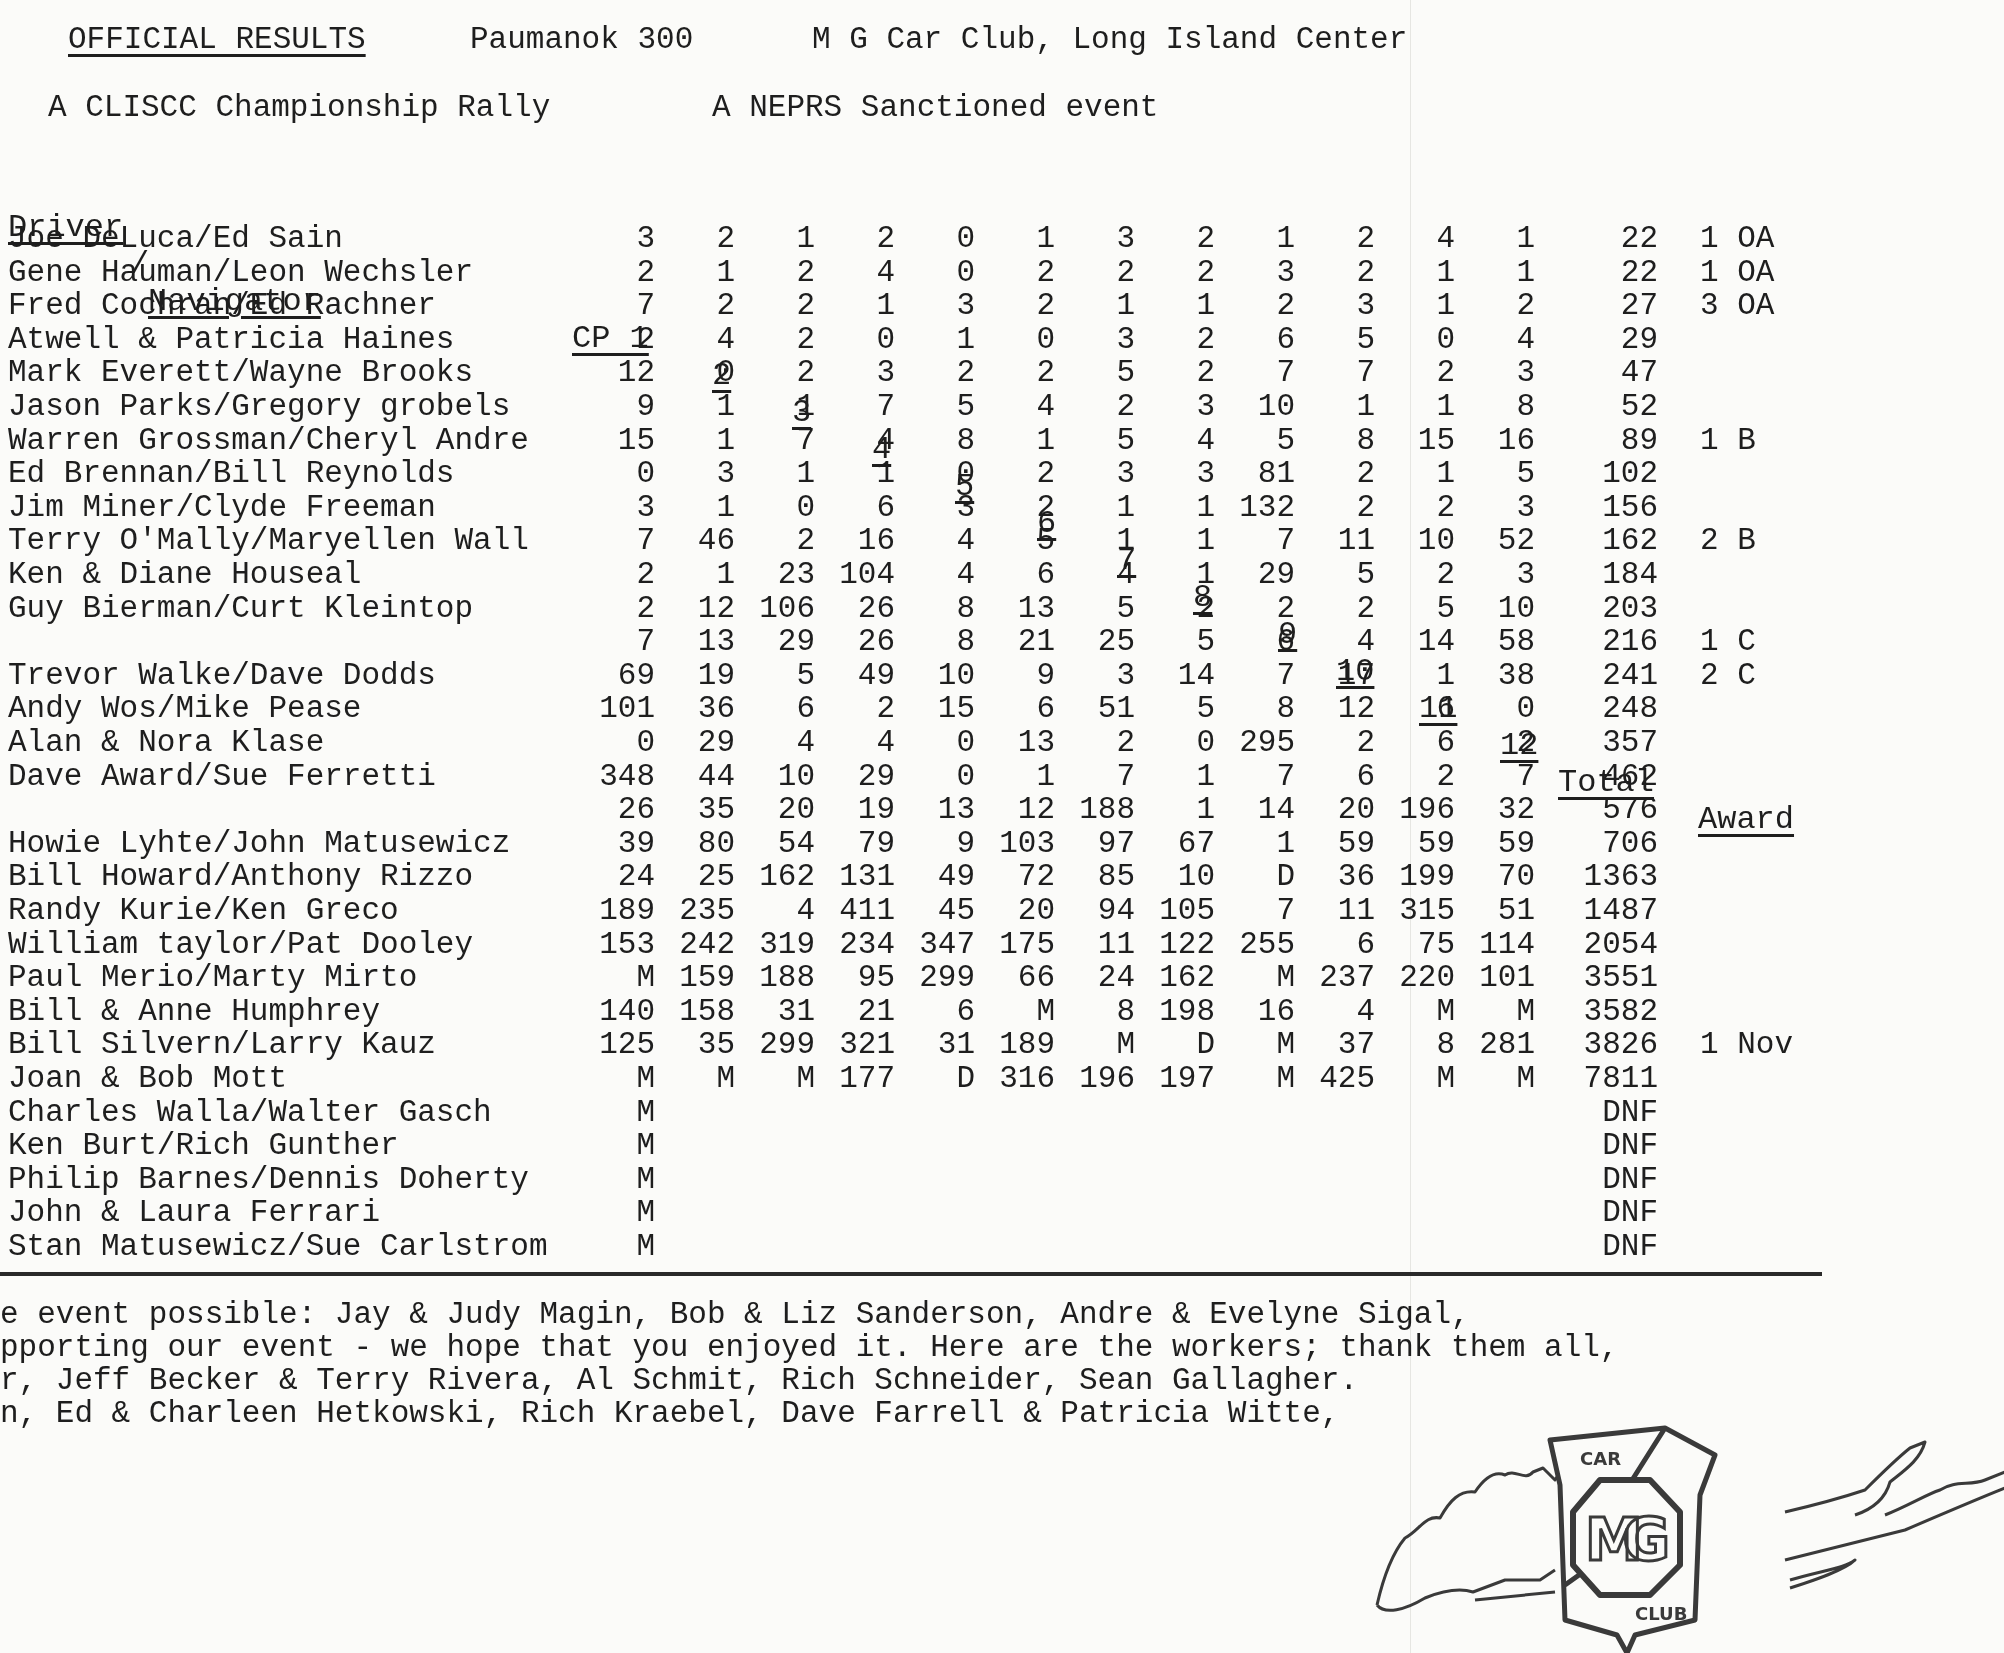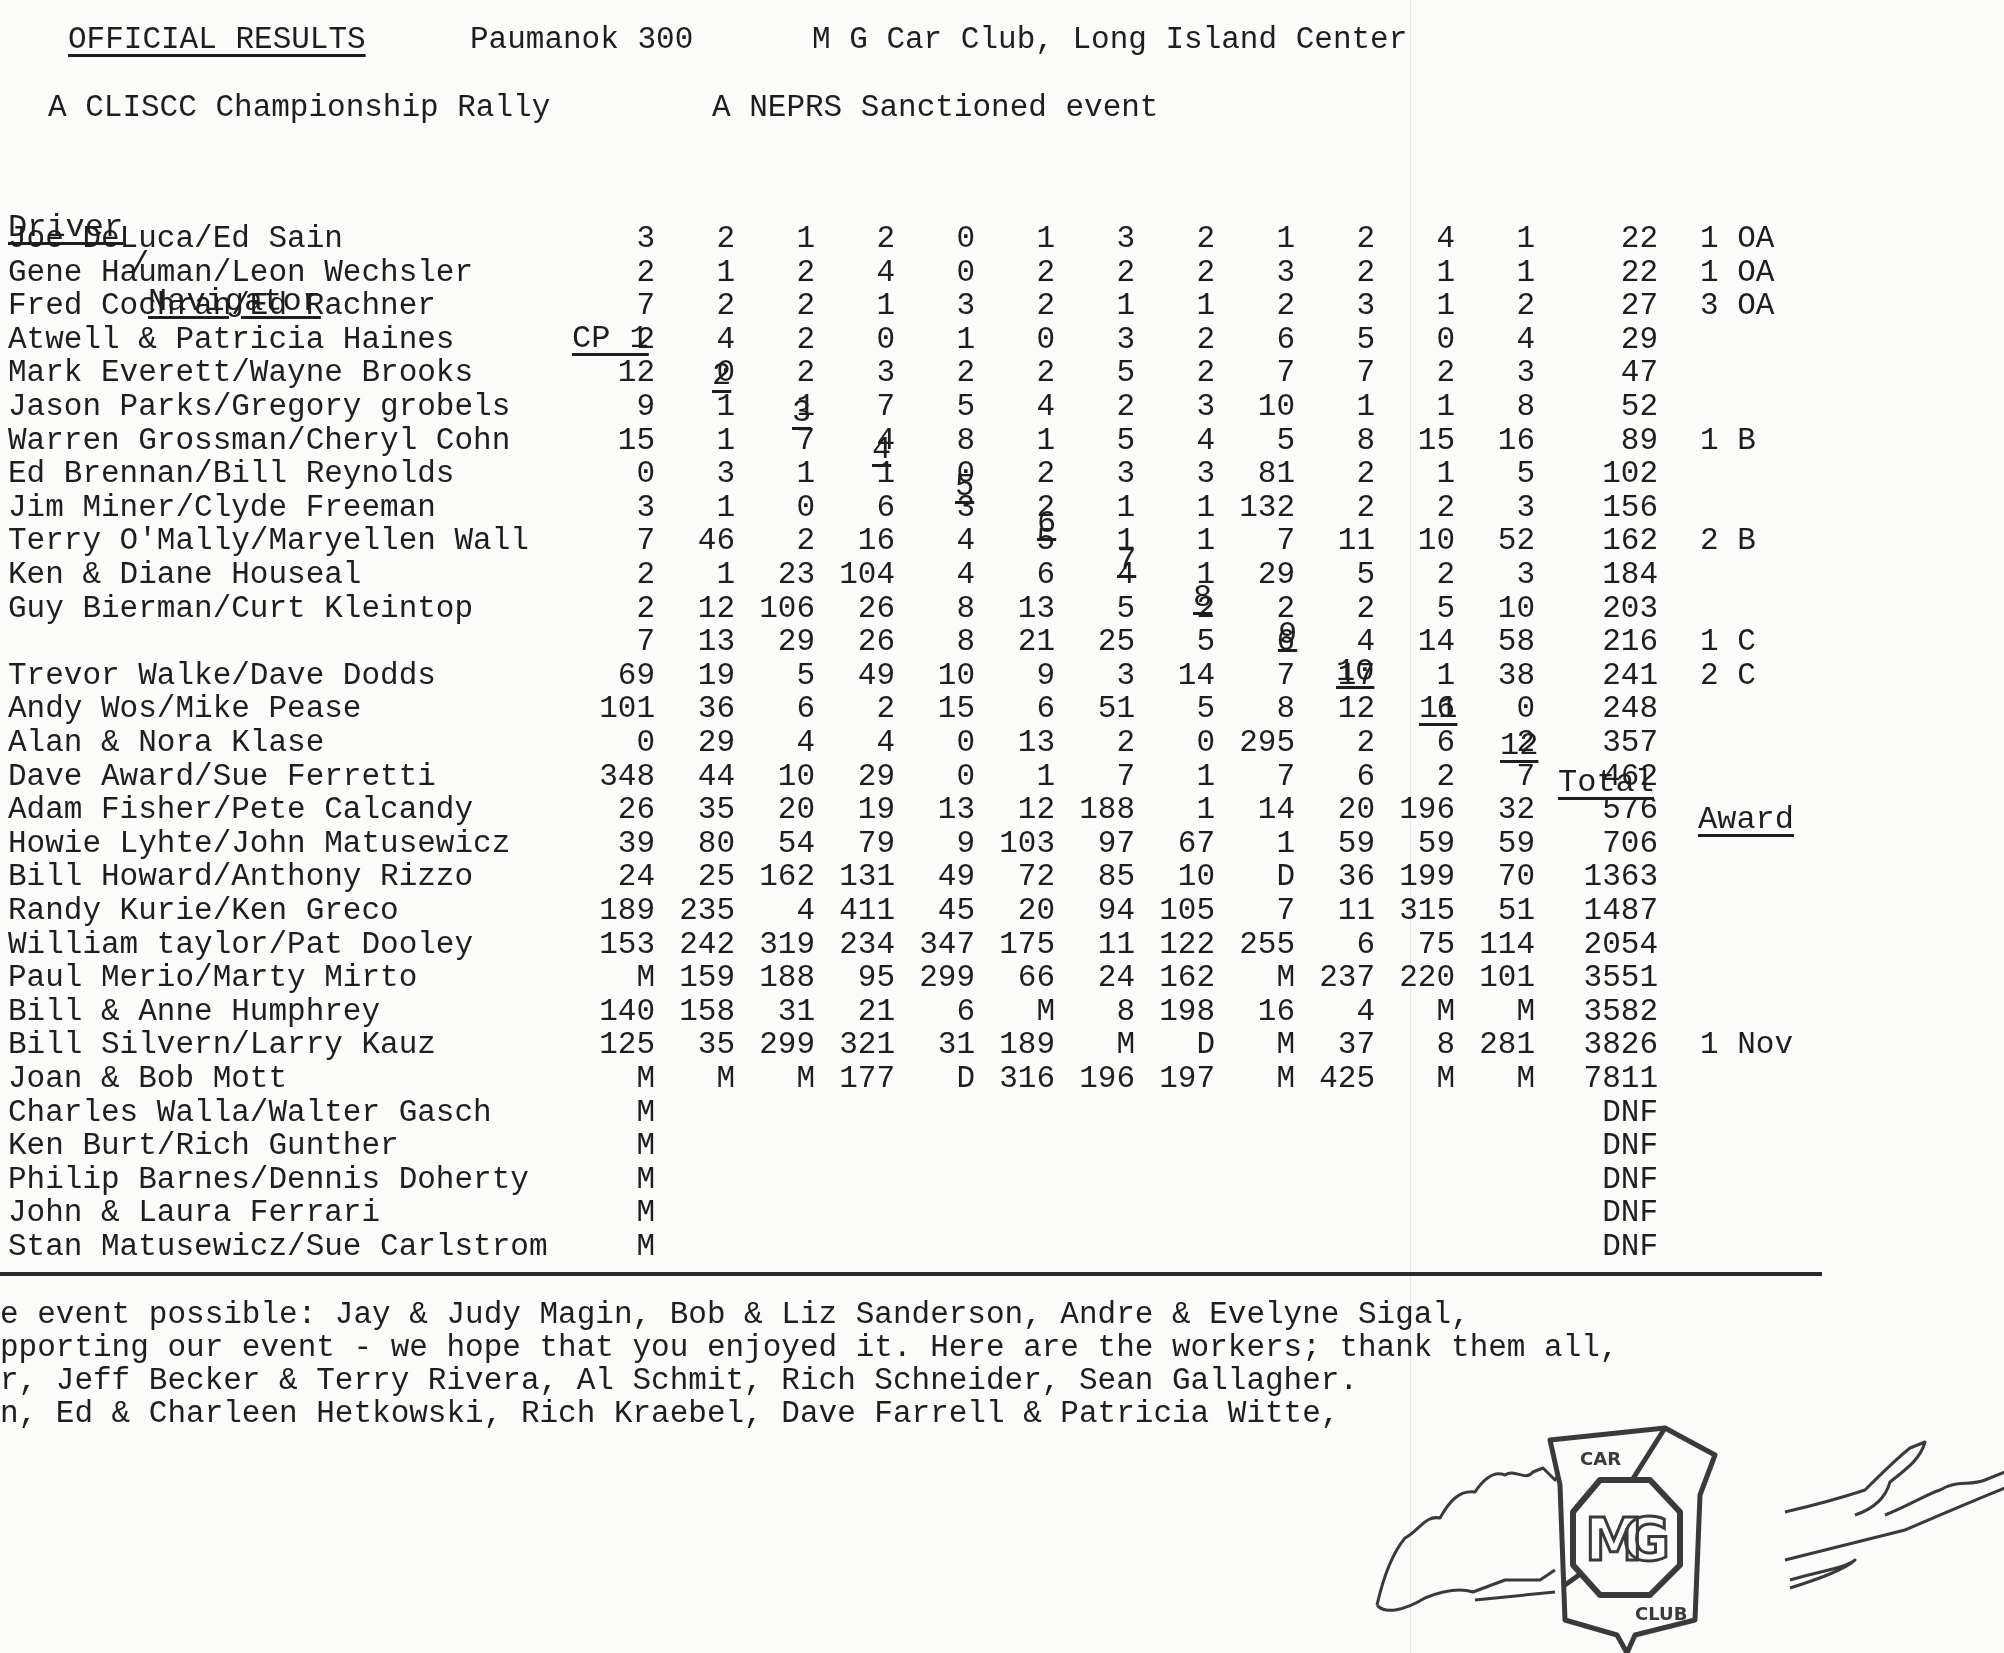--- a/index.html
+++ b/index.html
@@ -162,7 +162,7 @@
       <span class="award"></span>
     </div>
     <div class="row" style="top: 423.6px;">
-      <span class="name">Warren Grossman/Cheryl Cohn</span>
+      <span class="name">Warren Grossman/Cheryl Andre</span>
       <span class="cell" style="left: 565px;">15</span>
       <span class="cell" style="left: 645px;">1</span>
       <span class="cell" style="left: 725px;">7</span>

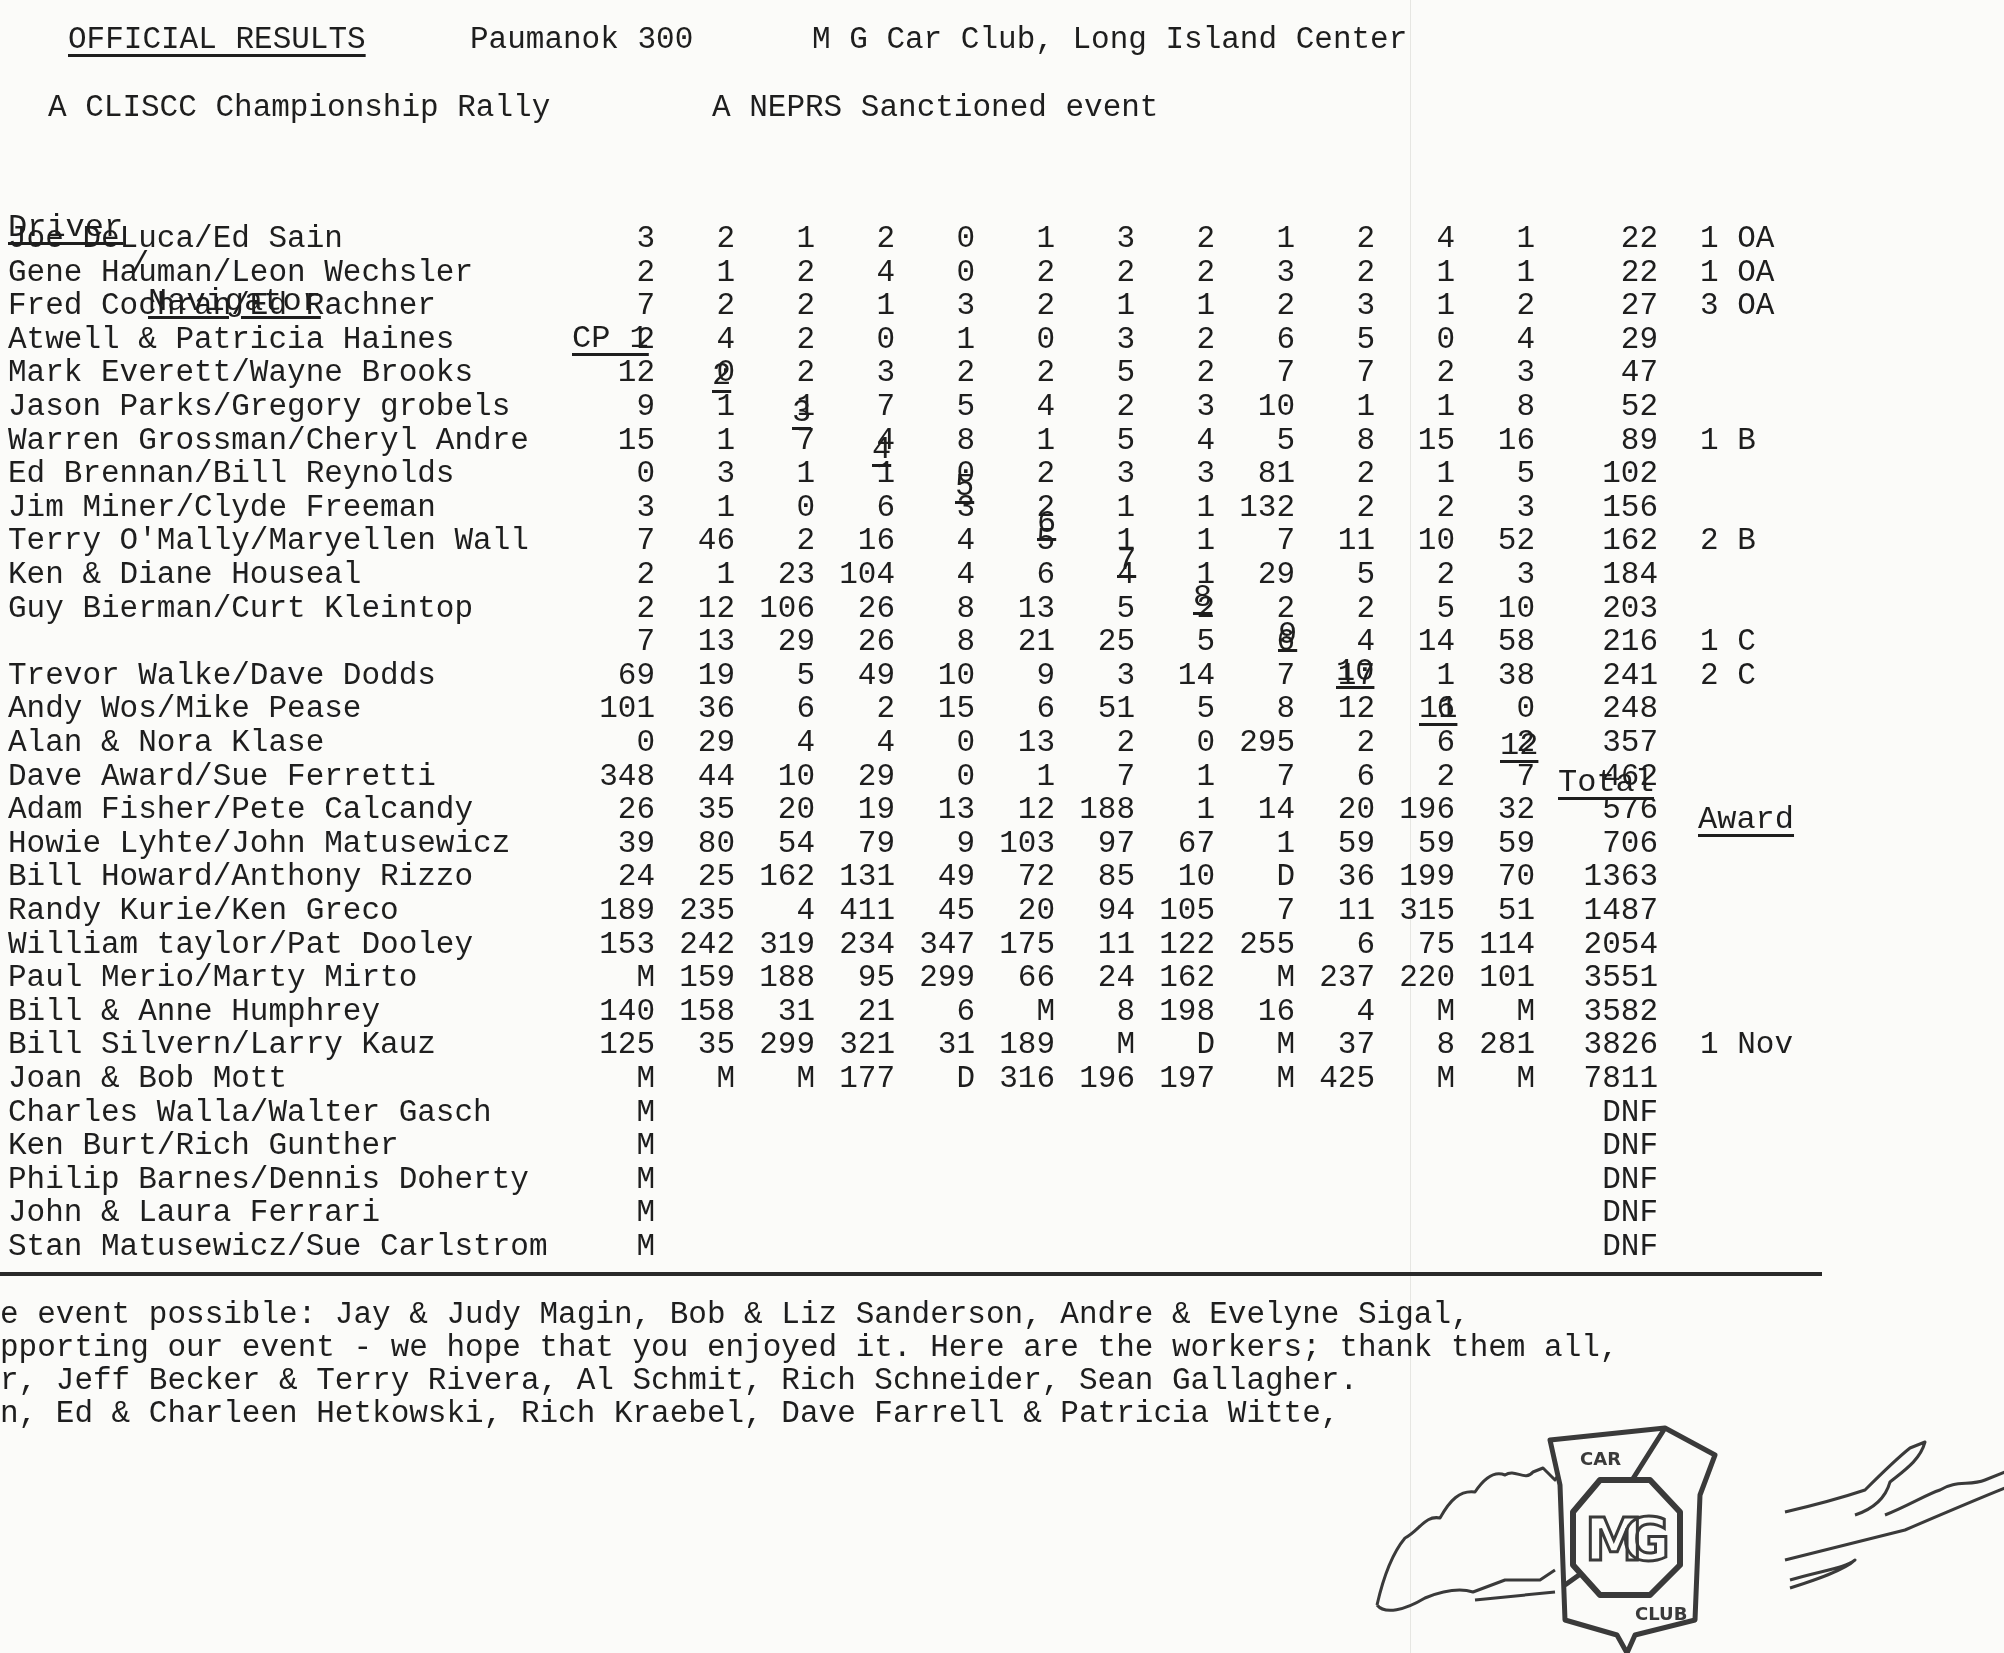--- a/index.html
+++ b/index.html
@@ -348,7 +348,6 @@
       <span class="award"></span>
     </div>
     <div class="row" style="top: 793.2px;">
-      <span class="name">Adam Fisher/Pete Calcandy</span>
       <span class="cell" style="left: 565px;">26</span>
       <span class="cell" style="left: 645px;">35</span>
       <span class="cell" style="left: 725px;">20</span>

